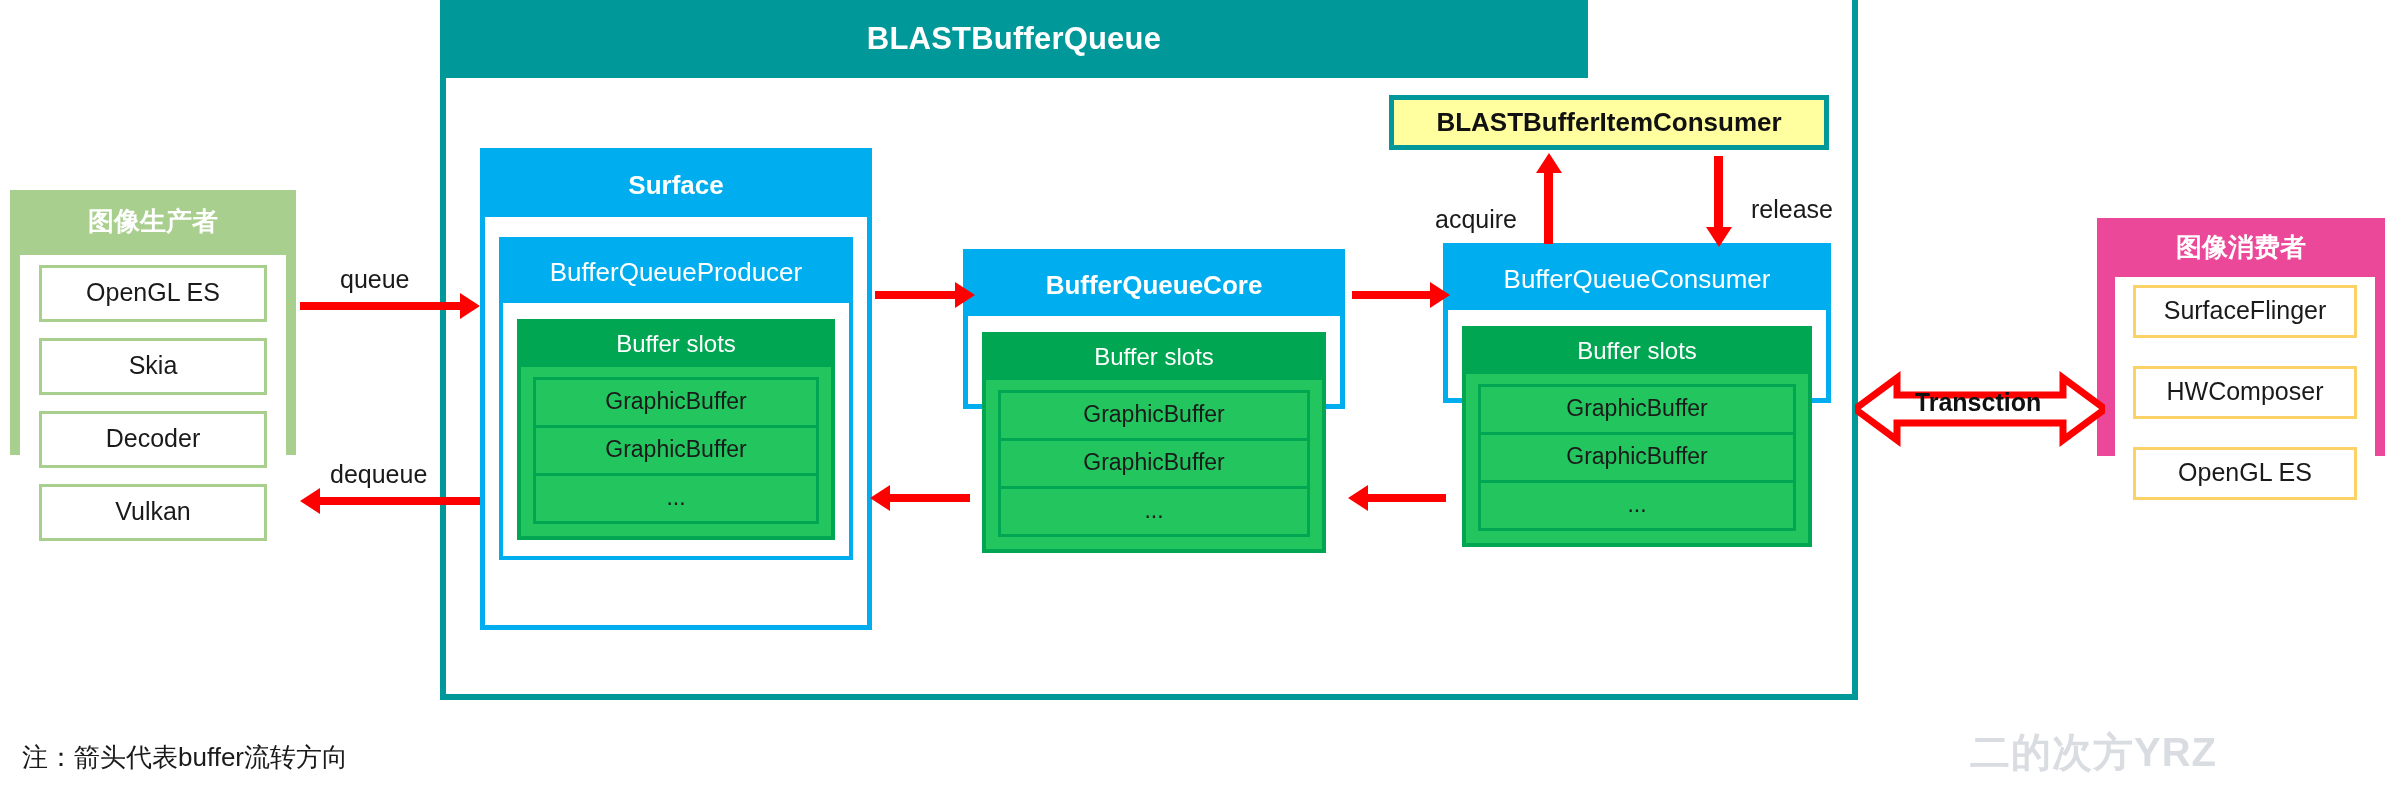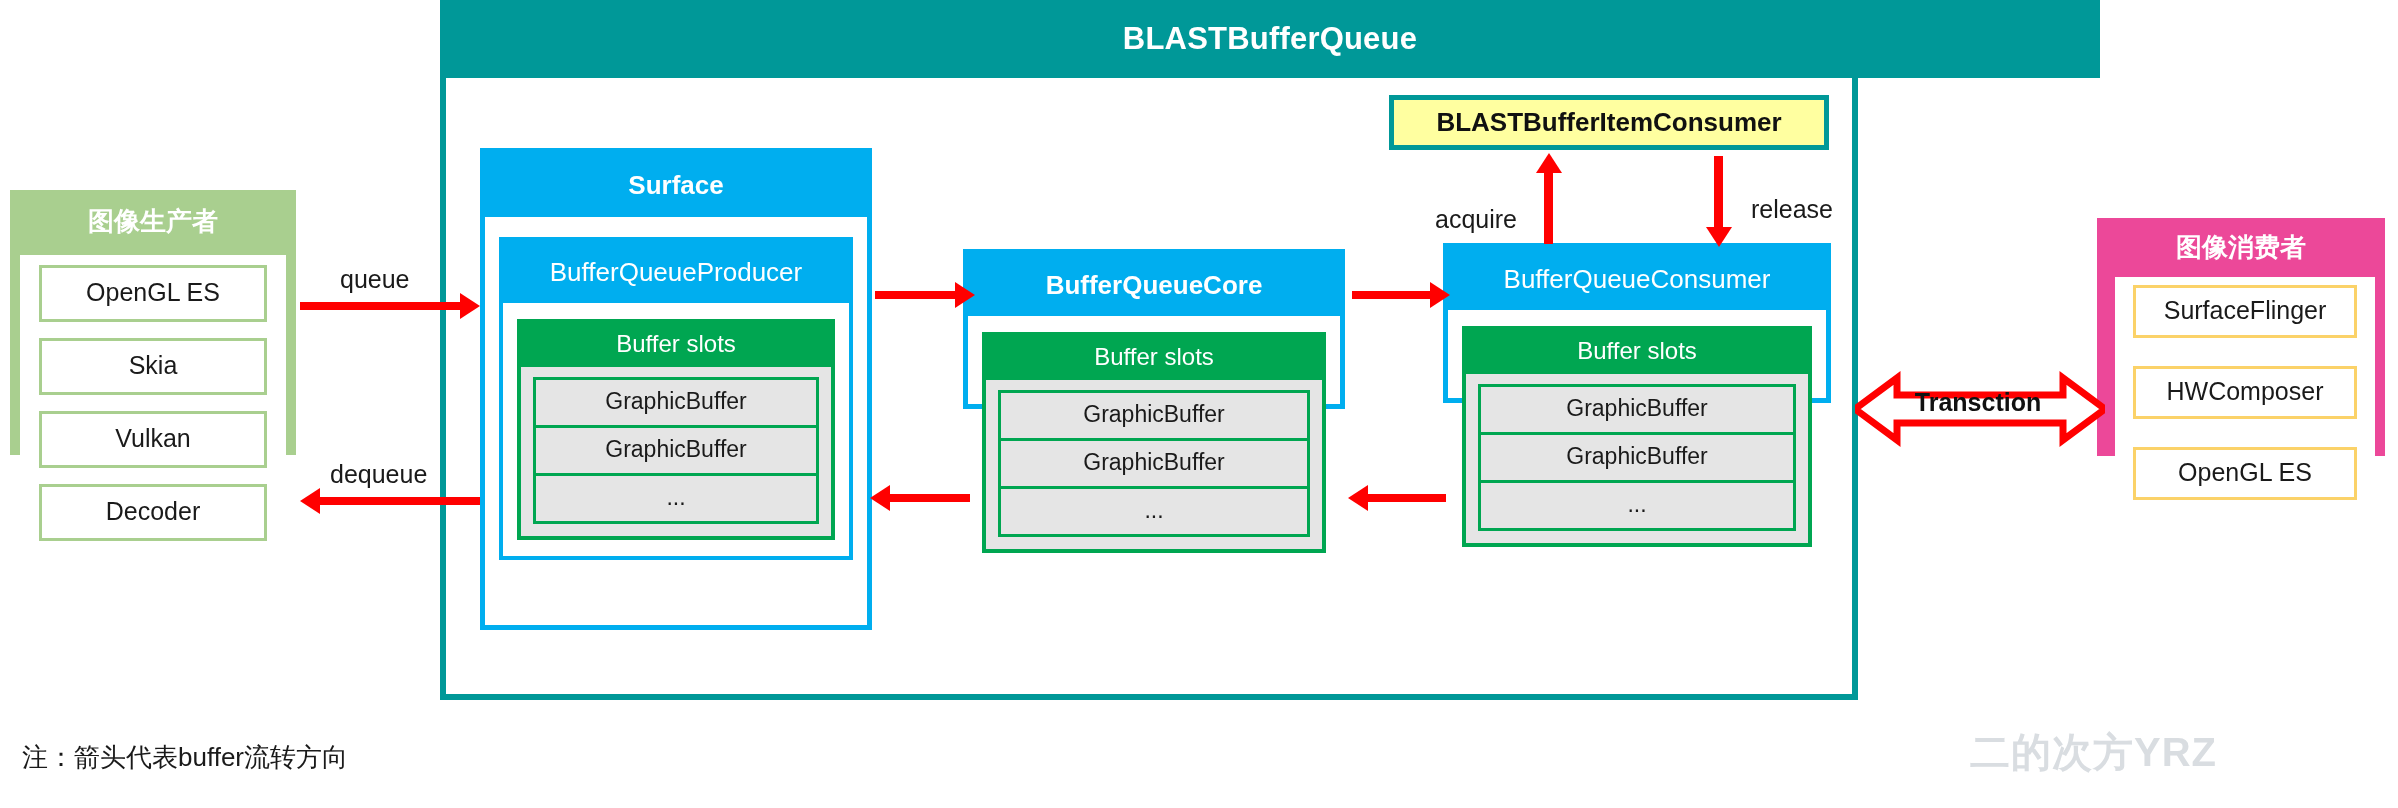--- a/index.html
+++ b/index.html
@@ -25,7 +25,7 @@
     background: #ffffff;
   }
   #blast-header {
-    left: 440px; top: 0px; width: 1660px; height: 78px;
+    left: 440px; top: 0px; width: 1148px; height: 78px;
     background: #009898;
     color: #ffffff;
     font-size: 31px;

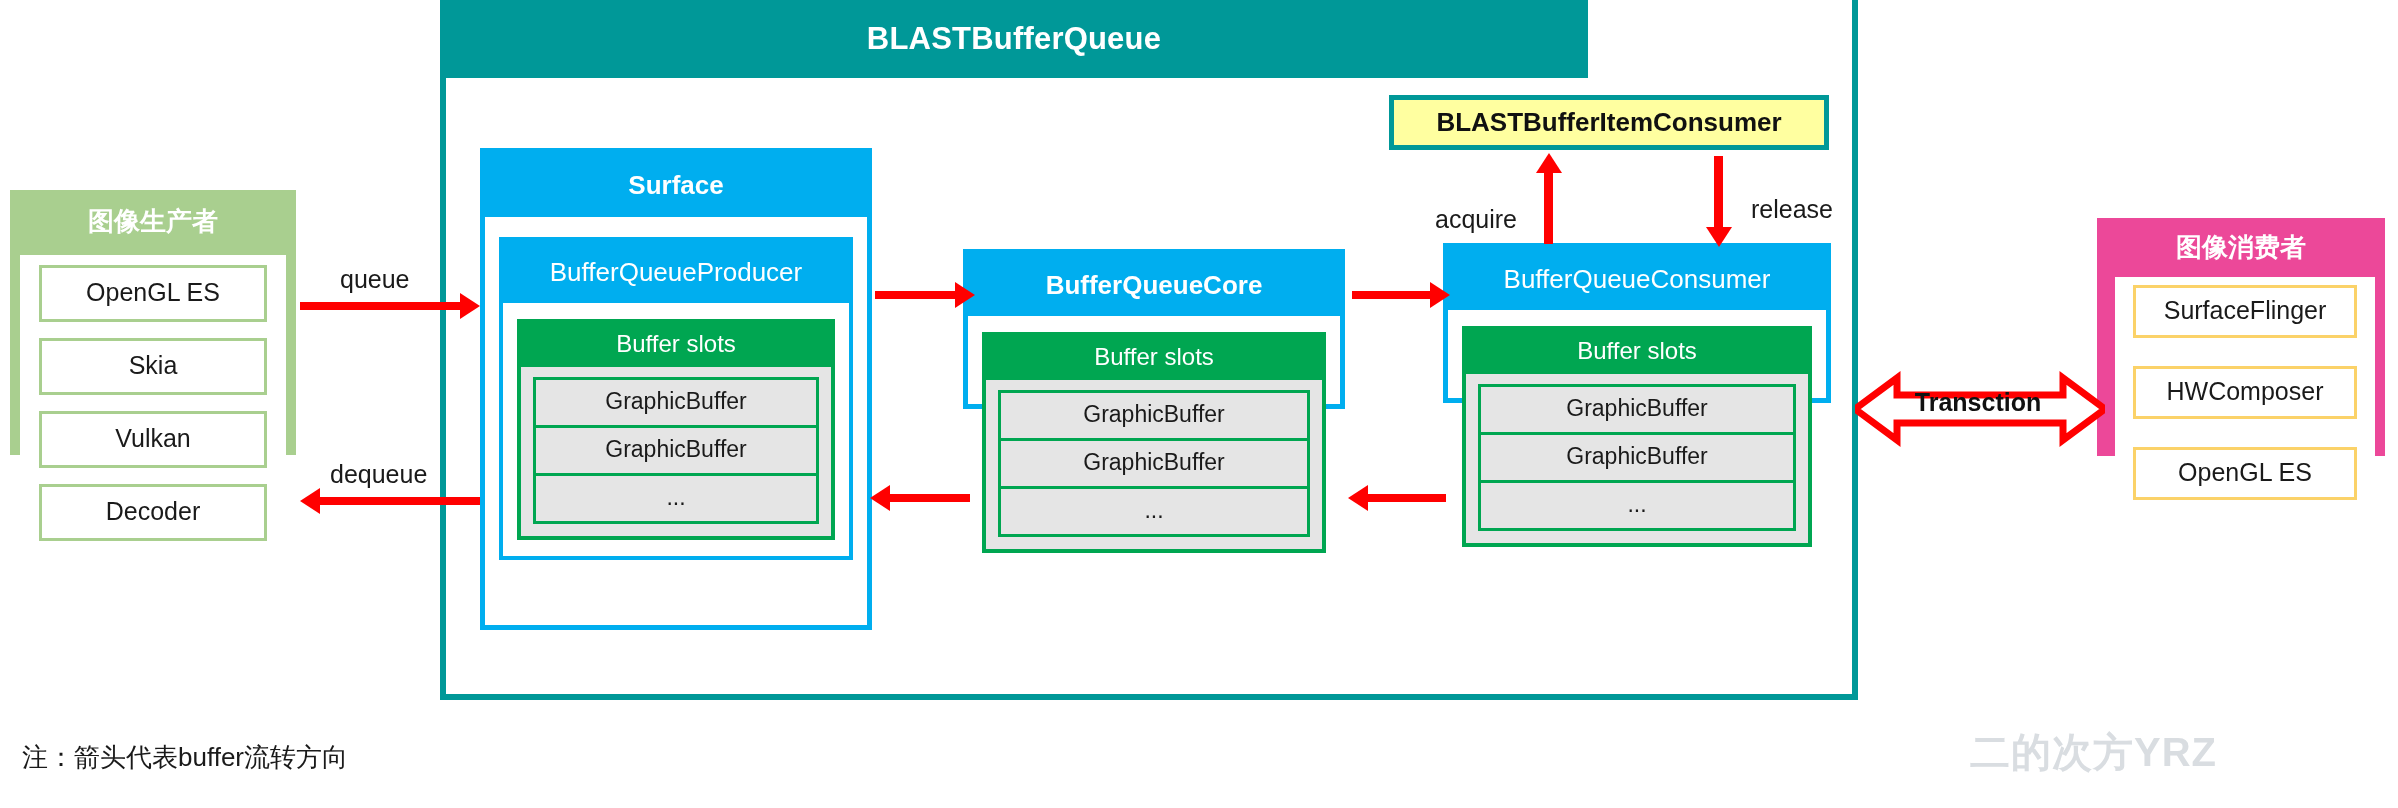--- a/index.html
+++ b/index.html
@@ -110,7 +110,7 @@
   
   .slots {
     border: 4px solid #00a651;
-    background: #e5e5e5;
+    background: #22c55e;
     margin: 16px 14px 16px 14px;
   }
   .slots-head {

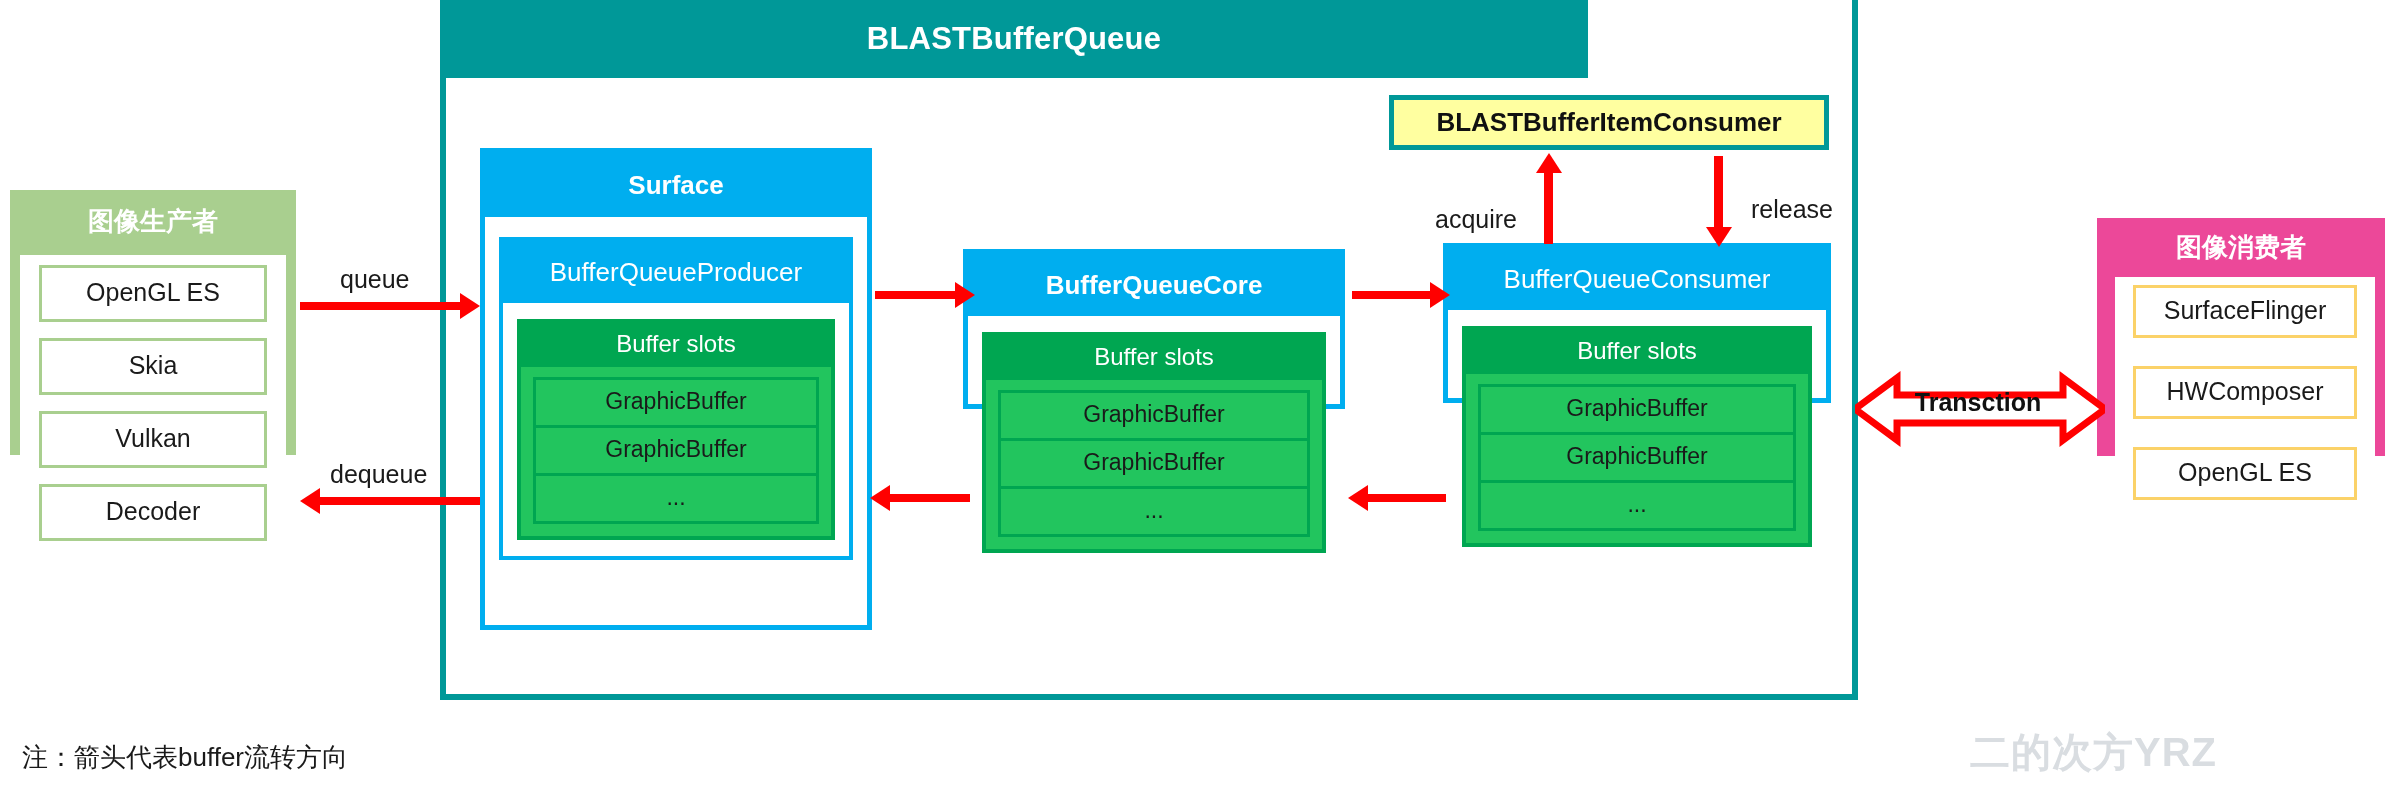--- a/index.html
+++ b/index.html
@@ -214,8 +214,8 @@
   <div class="panel-body">
     <div class="side-item">OpenGL ES</div>
     <div class="side-item">Skia</div>
+    <div class="side-item">Decoder</div>
     <div class="side-item">Vulkan</div>
-    <div class="side-item">Decoder</div>
   </div>
 </div>
 

